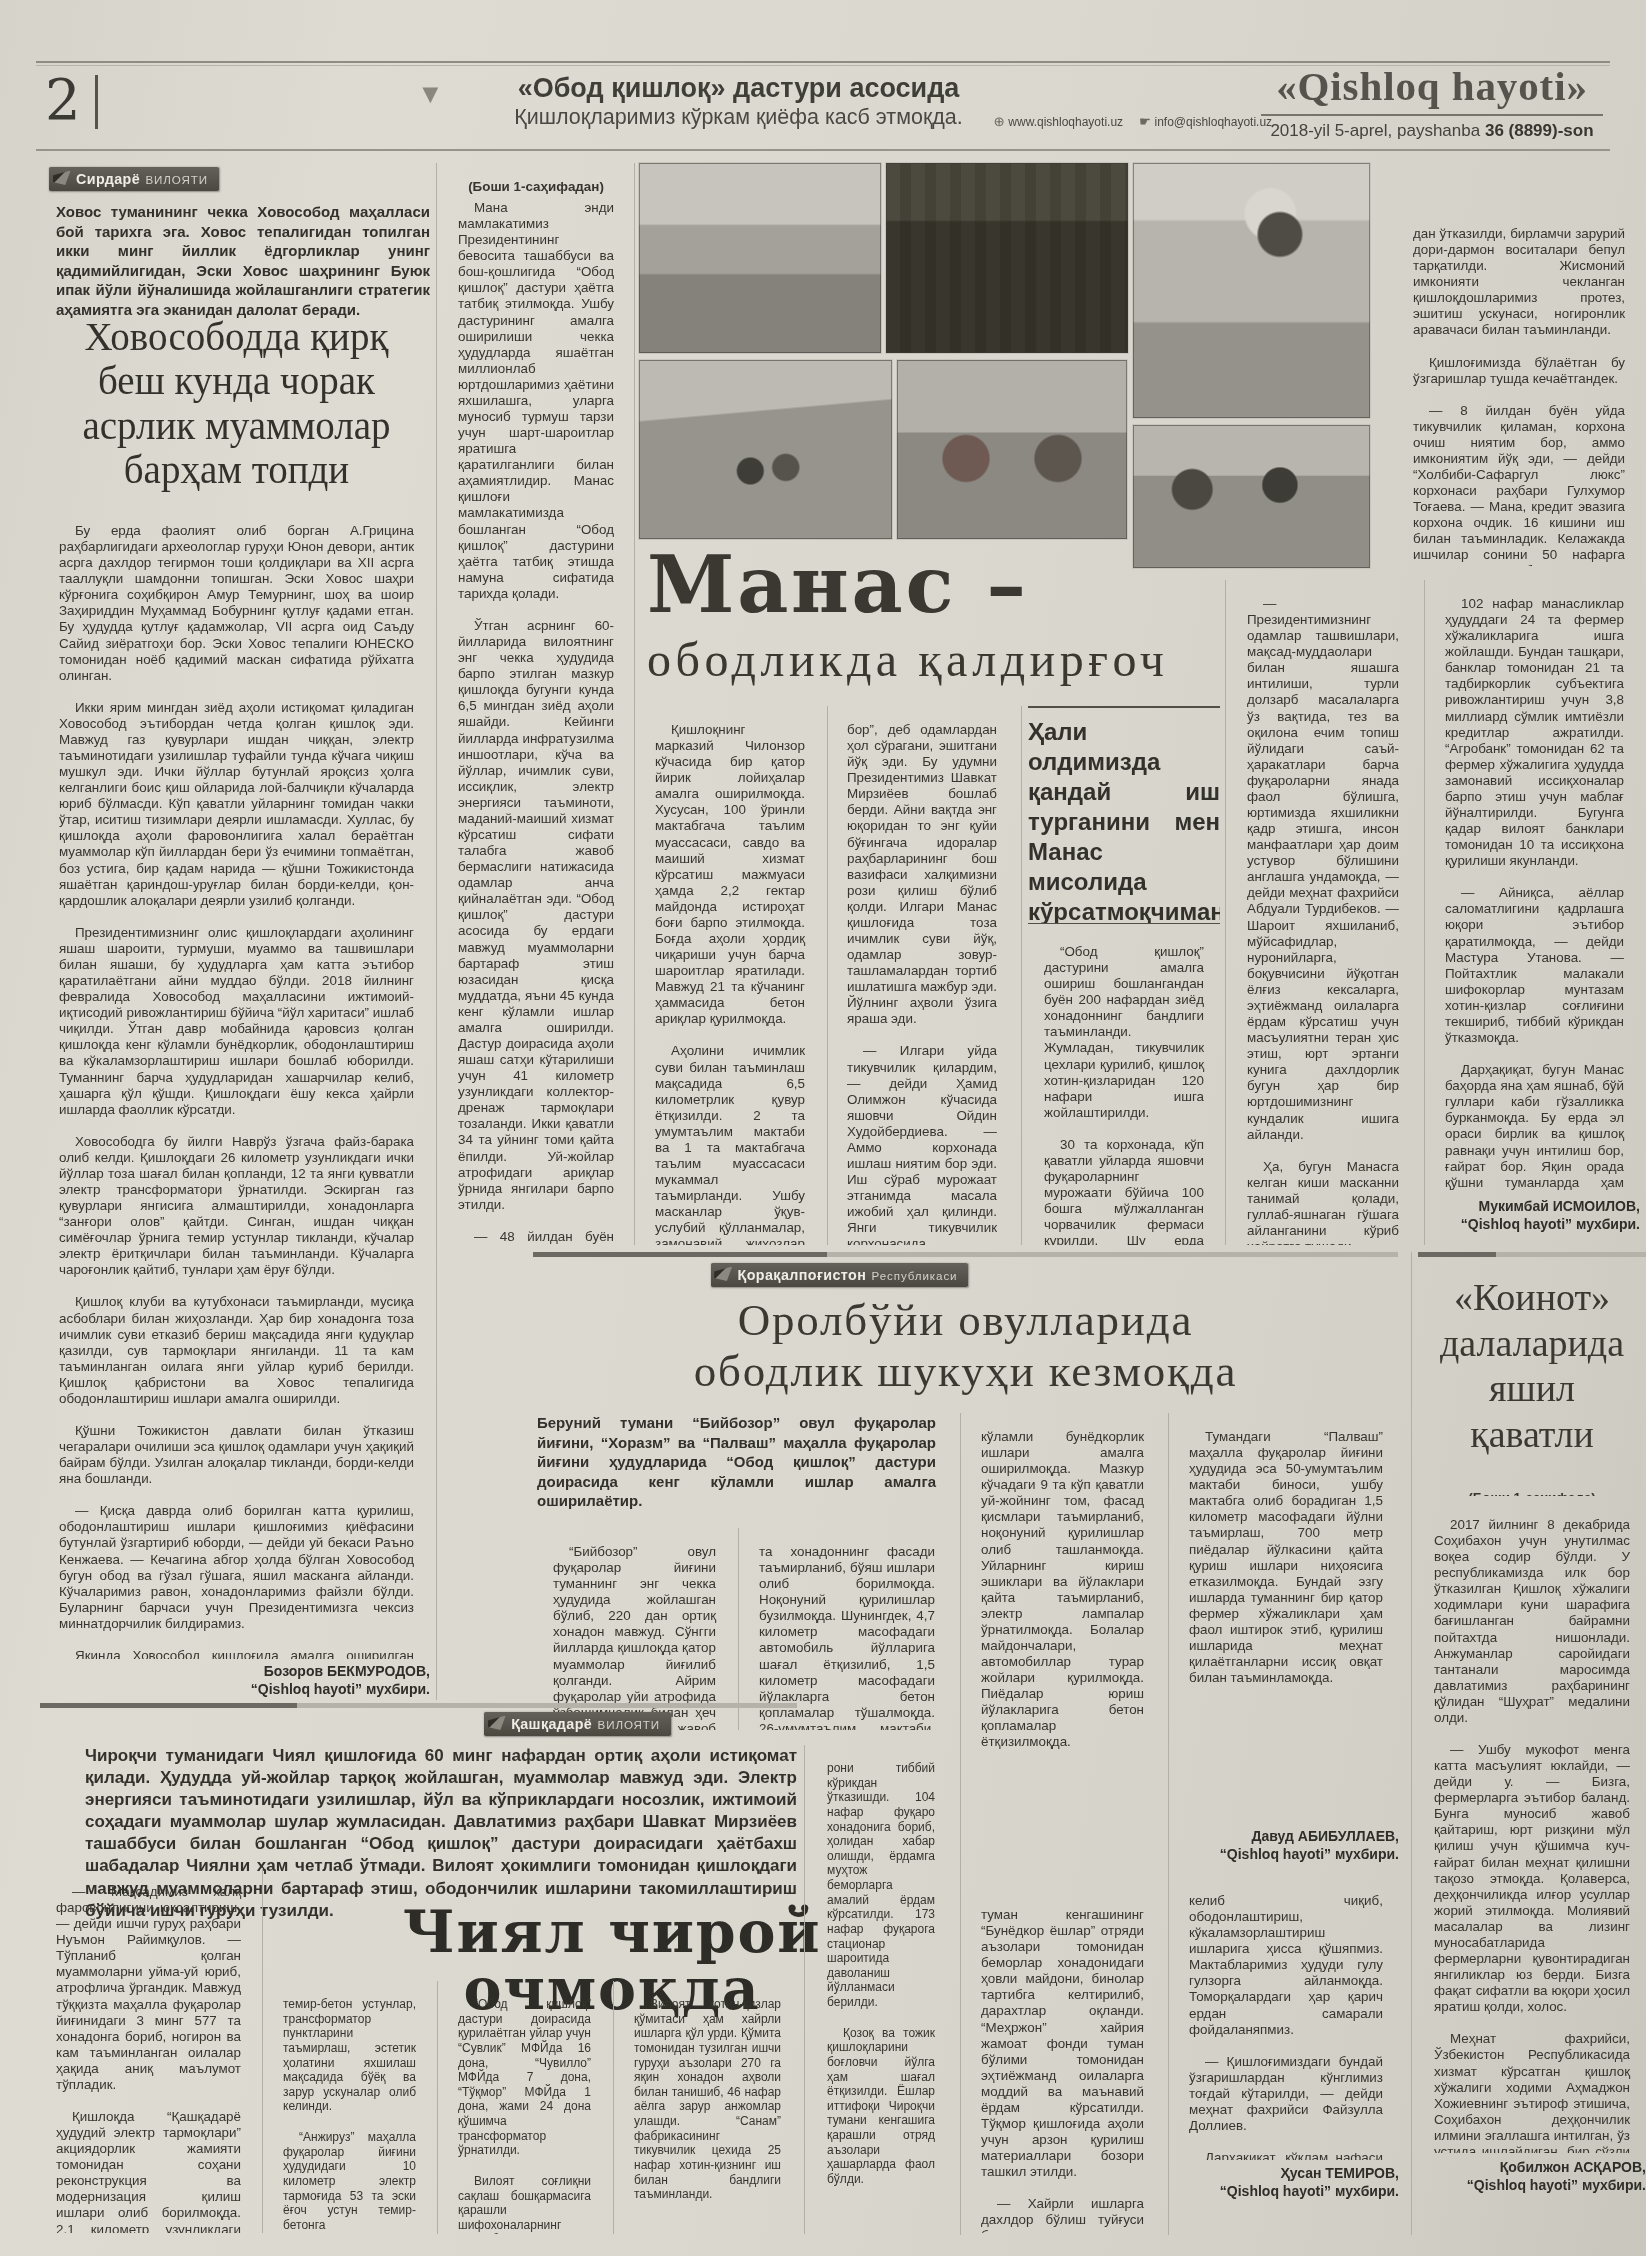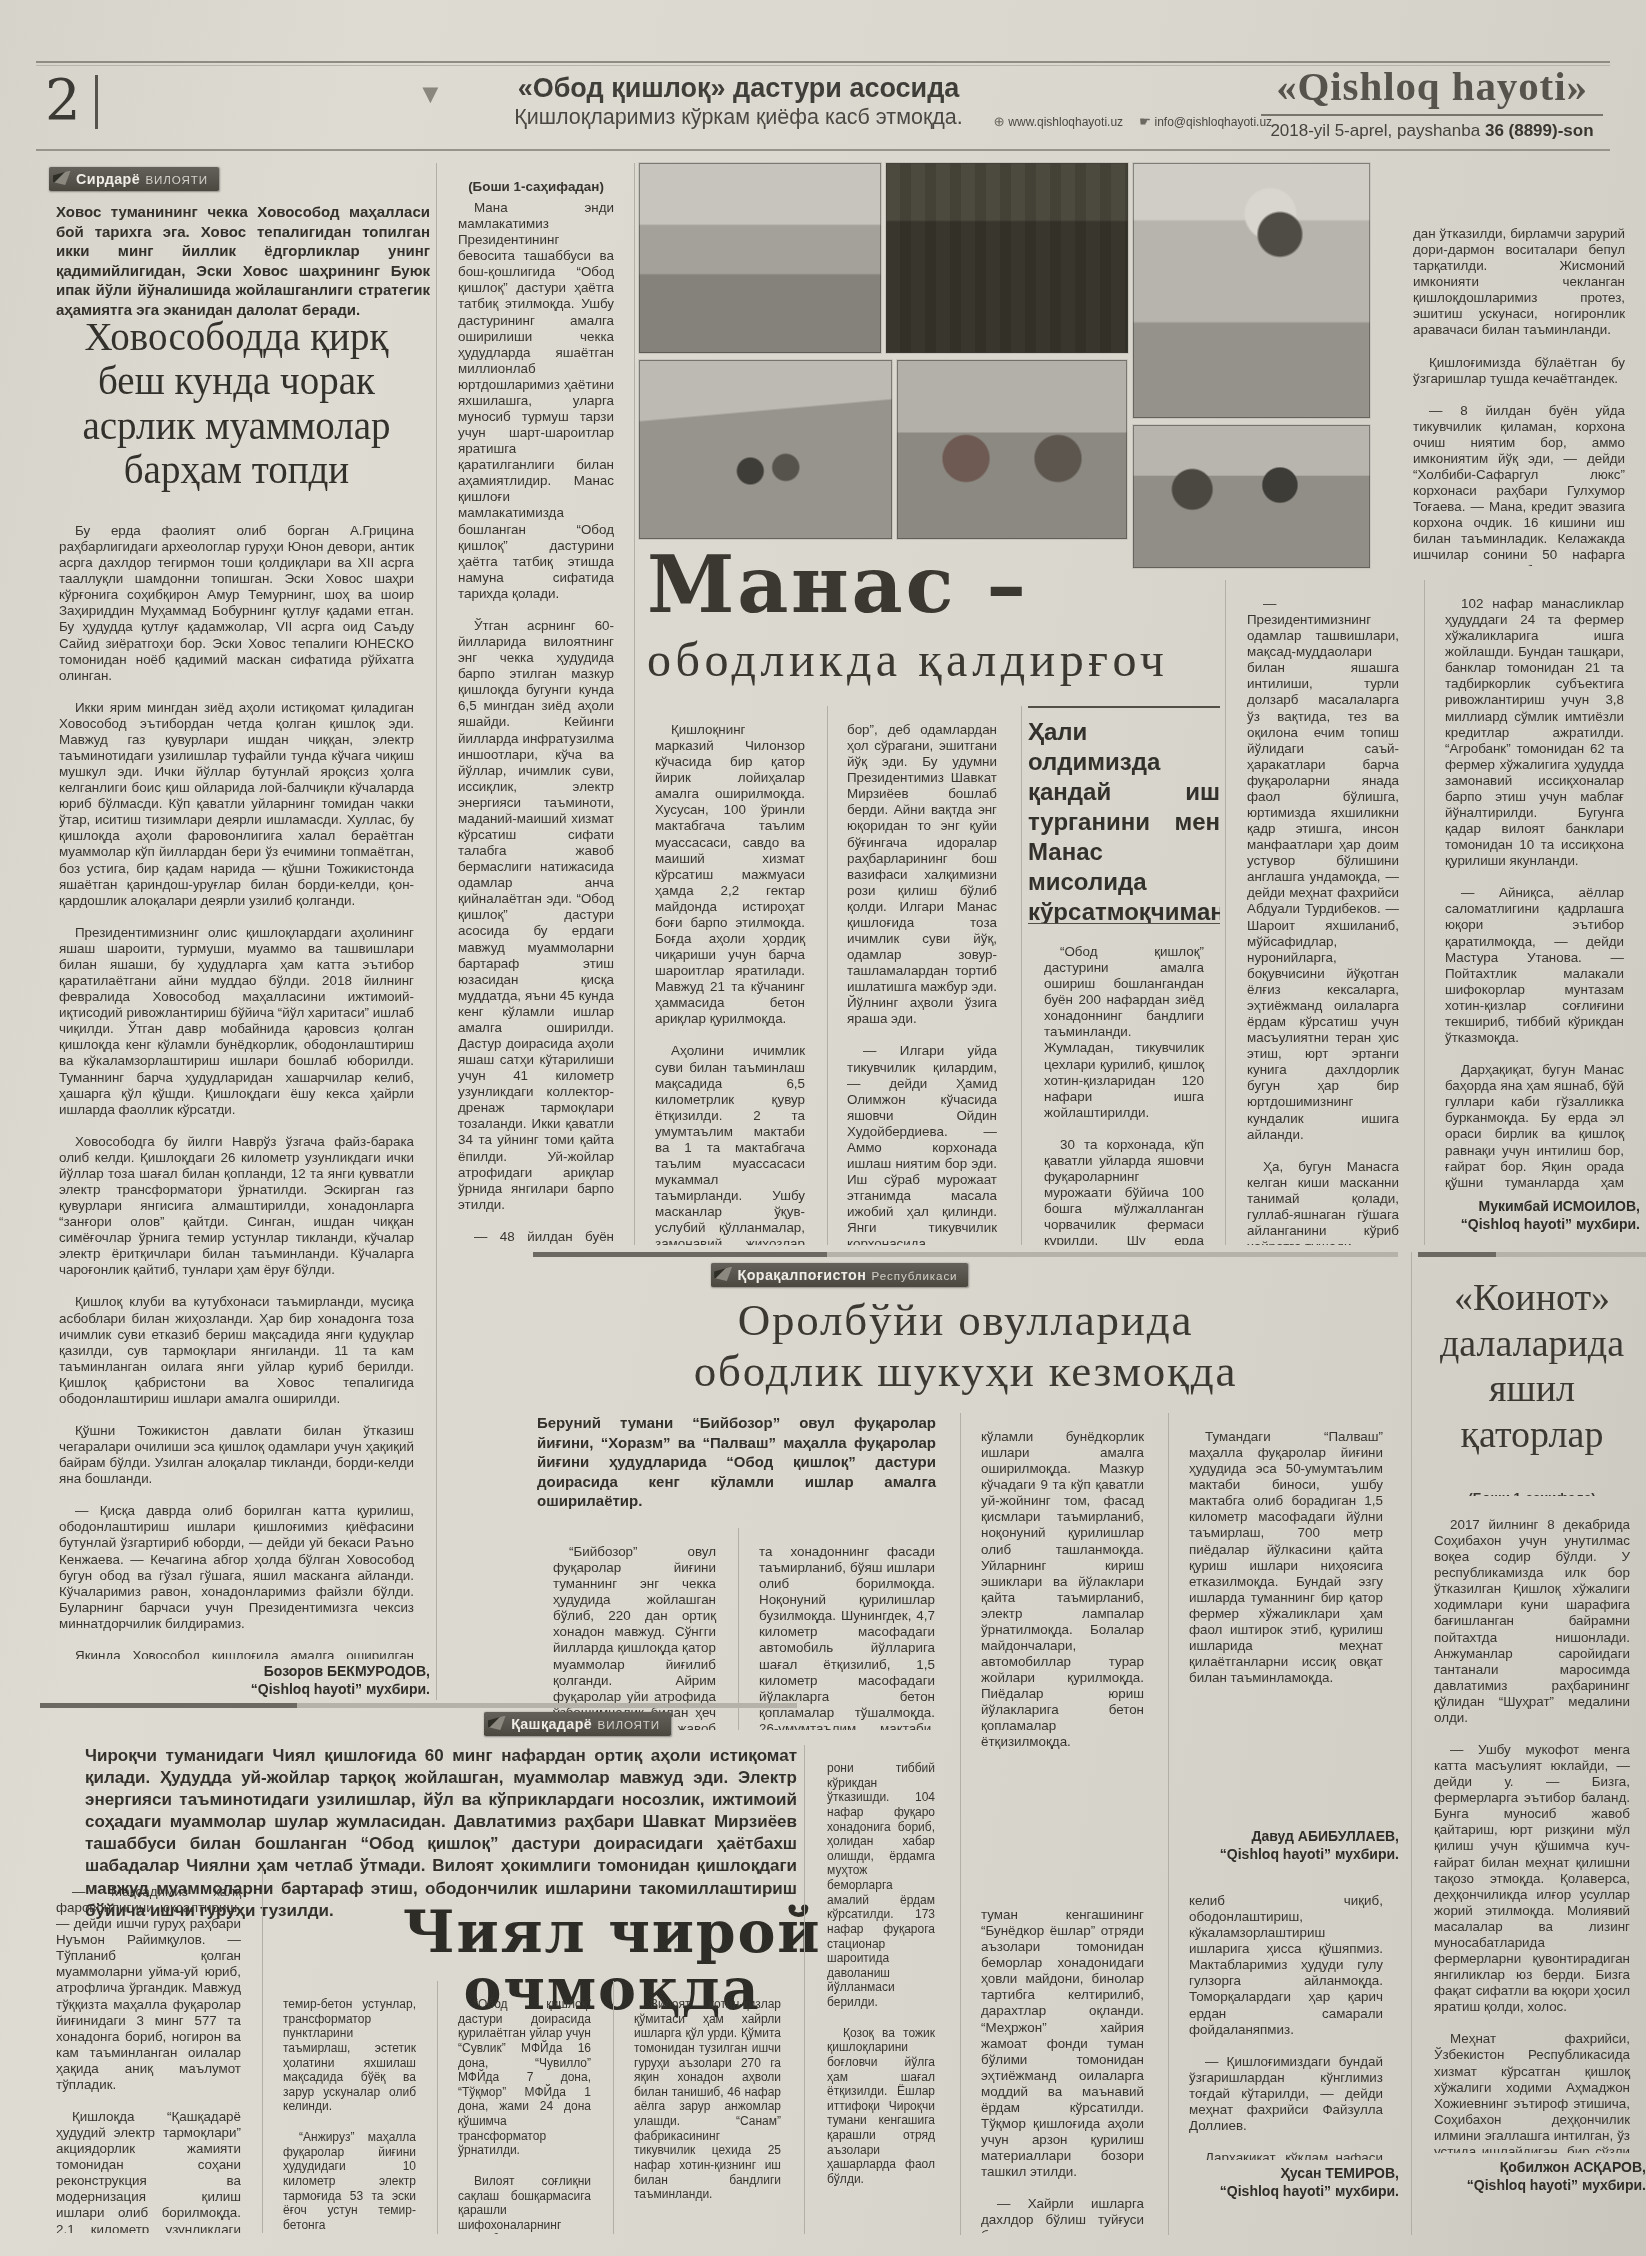--- a/index.html
+++ b/index.html
@@ -224,7 +224,7 @@
     <div>«Коинот»</div>
     <div>далаларида</div>
     <div>яшил</div>
-    <div>қаторлар</div>
+    <div>қаватли</div>
   </div>
   <div class="abs col" style="left:1418px;top:1474px;width:228px;height:21.5px;">
     <p class="contd">(Боши 1-саҳифада)</p>

